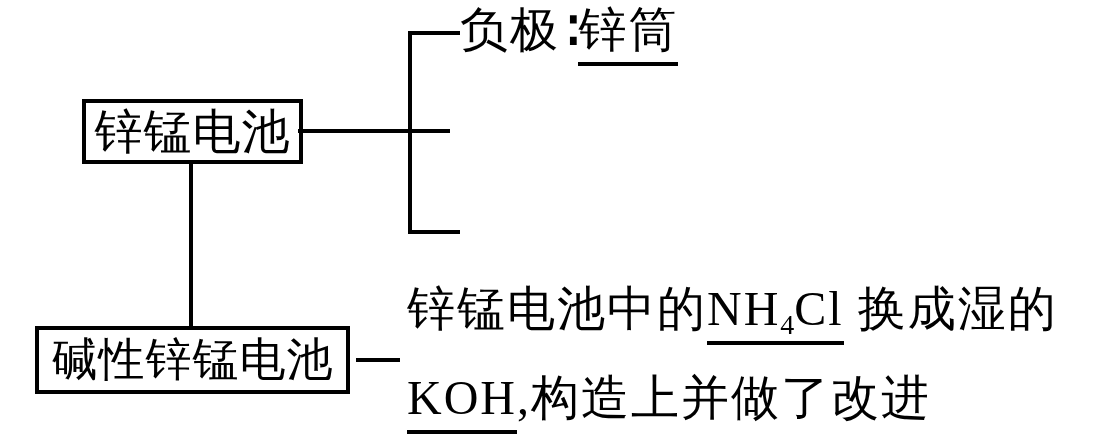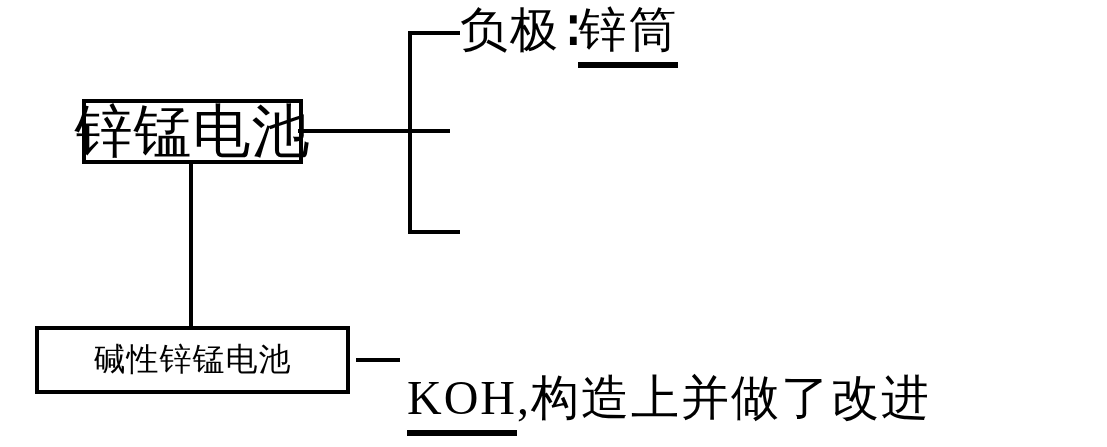--- a/index.html
+++ b/index.html
@@ -53,7 +53,7 @@
   .note-1   { left: 407px; top: 283px; }
   .note-2   { left: 407px; top: 372px; }
   .u {
-    border-bottom: 6px solid #000000;
+    border-bottom: 4px solid #000000;
     padding-bottom: 6px;
   }
   sub.s {

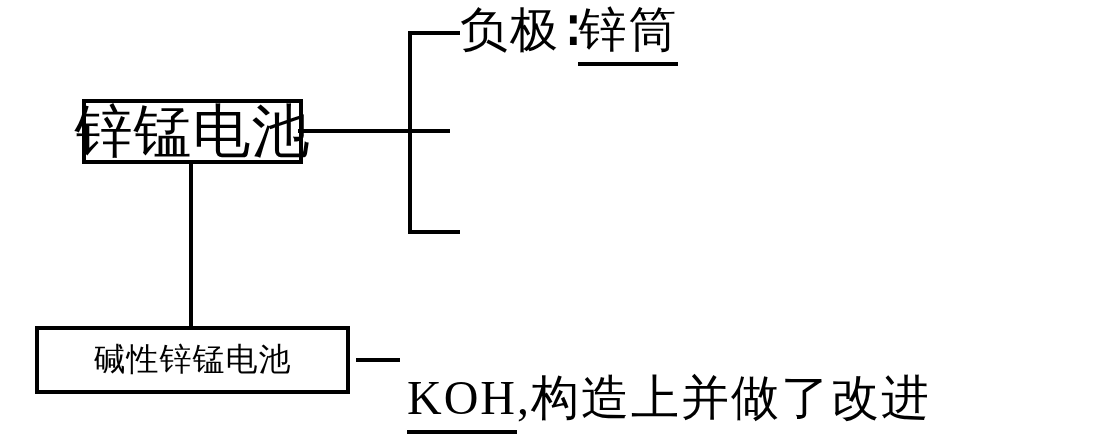--- a/index.html
+++ b/index.html
@@ -33,7 +33,7 @@
   .nodebox.root {
     left: 82px;  top: 99px;
     width: 213px; height: 57px;
-    font-size: 58px;
+    font-size: 48px;
   }
   .nodebox.child {
     left: 35px;  top: 326px;

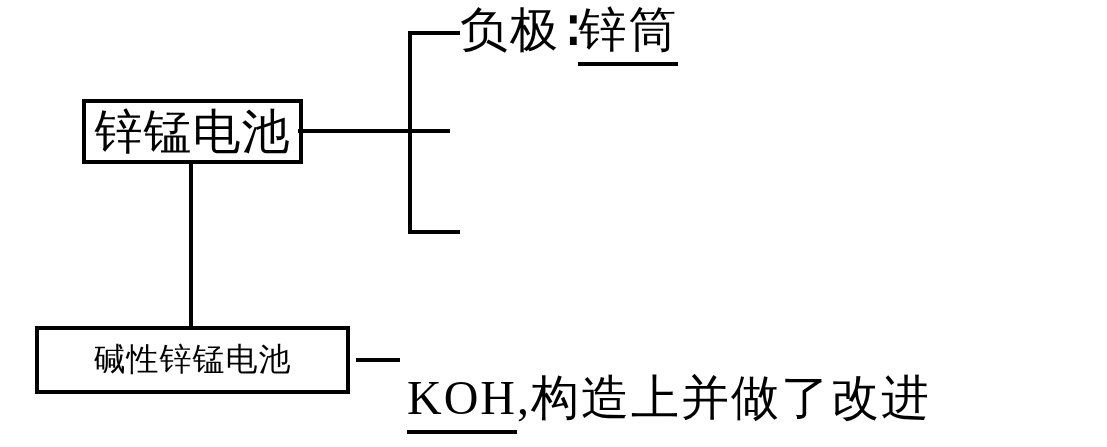--- a/index.html
+++ b/index.html
@@ -96,6 +96,9 @@
     <span>碱性锌锰电池</span>
   </div>
 
+  <div class="row note-1">
+    <span>锌锰电池中的</span><span class="u"><span>NH</span><sub class="s">4</sub><span>Cl</span></span><span> 换成湿的</span>
+  </div>
 
   <div class="row note-2">
     <span class="u">KOH</span><span>,构造上并做了改进</span>

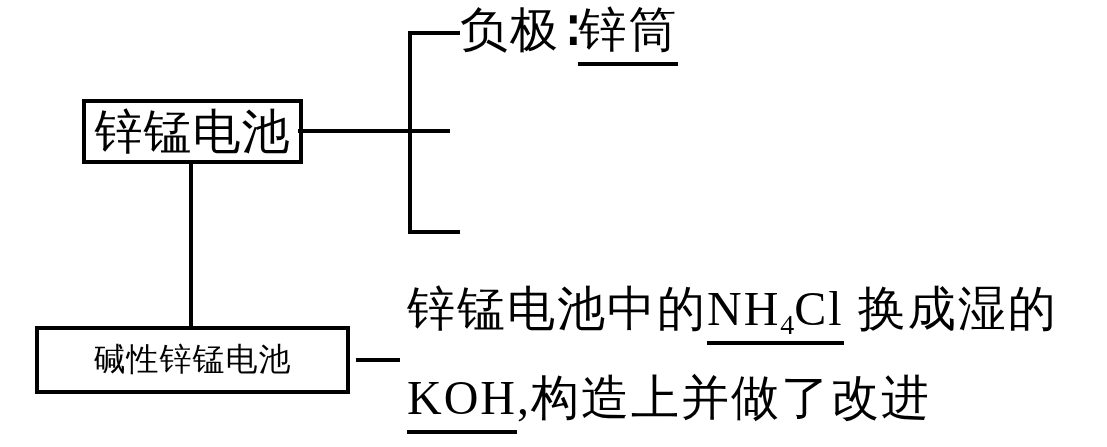--- a/index.html
+++ b/index.html
@@ -38,7 +38,7 @@
   .nodebox.child {
     left: 35px;  top: 326px;
     width: 307px; height: 60px;
-    font-size: 32px;
+    font-size: 46px;
   }
   .row {
     position: absolute;

